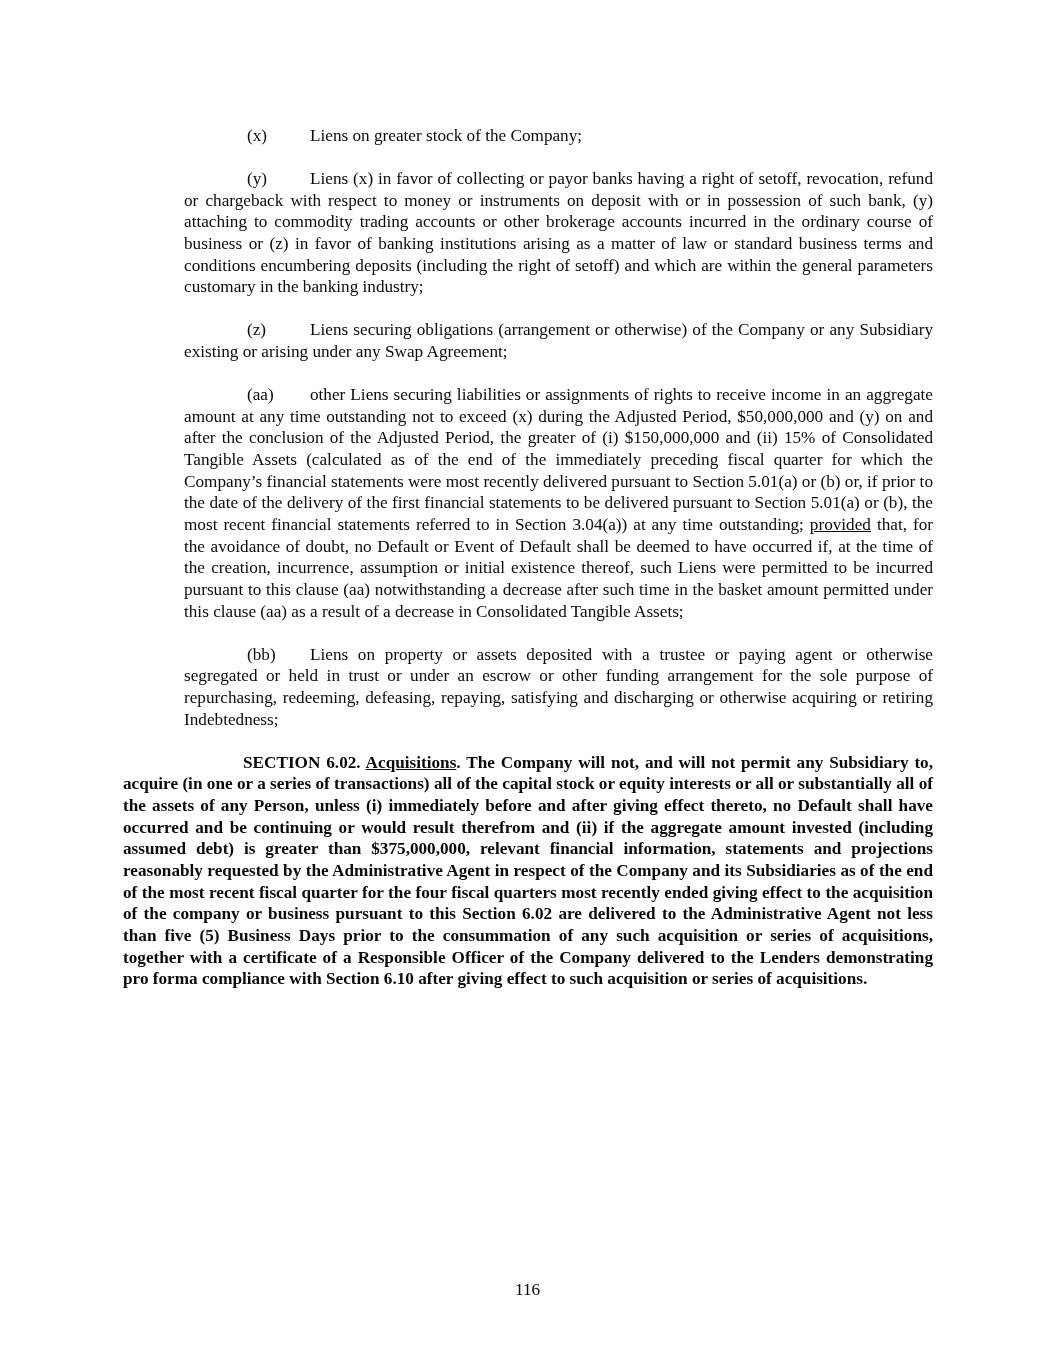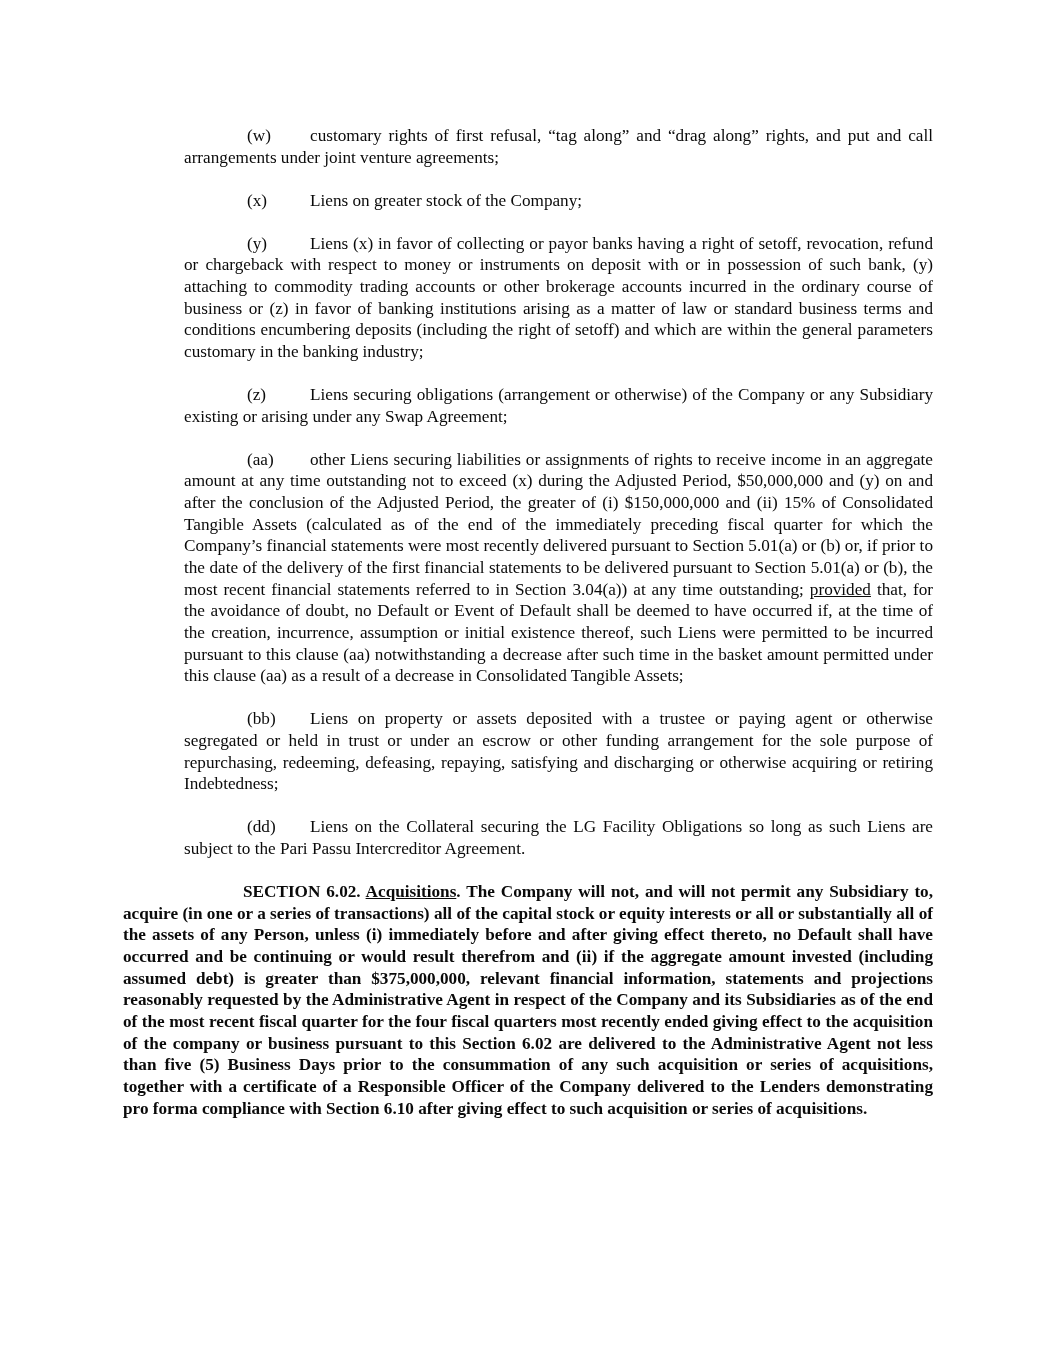--- a/index.html
+++ b/index.html
@@ -58,7 +58,6 @@
 <div class="page">
   <div class="content">
 
-    <p class="clause"><span class="clause-label">(w)</span><span>customary rights of first refusal, “tag along” and “drag along” rights, and put and call arrangements under joint venture agreements;</span></p>
 
     <p class="clause"><span class="clause-label">(x)</span><span>Liens on greater stock of the Company;</span></p>
 

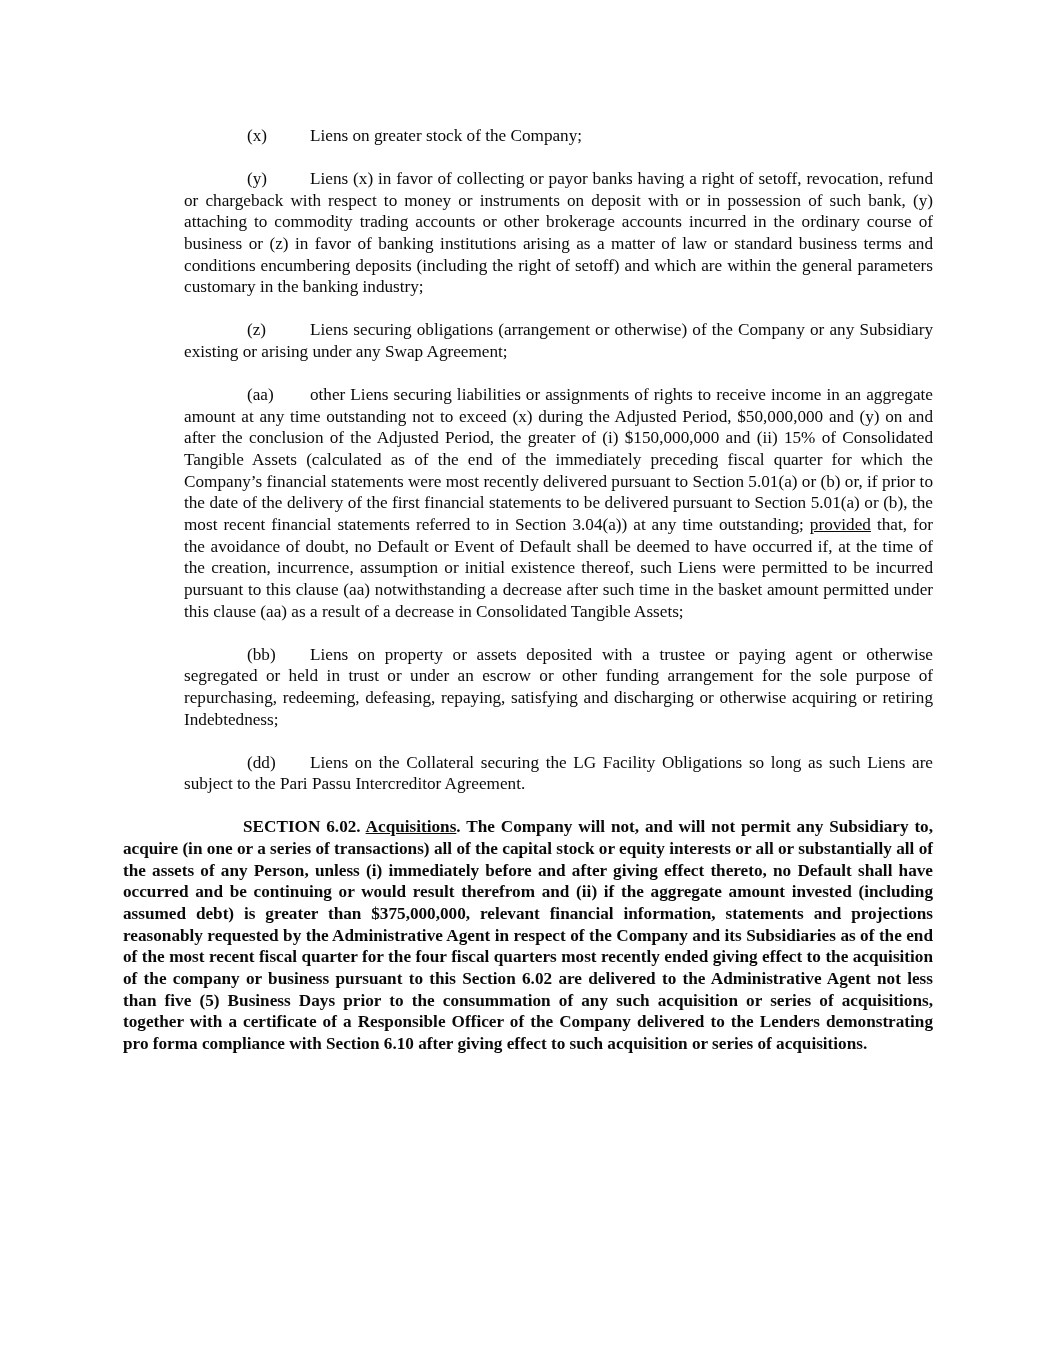--- a/index.html
+++ b/index.html
@@ -70,7 +70,6 @@
     <p class="clause"><span class="clause-label">(bb)</span><span>Liens on property or assets deposited with a trustee or paying agent or otherwise segregated or held in trust or under an escrow or other funding arrangement for the sole purpose of repurchasing, redeeming, defeasing, repaying, satisfying and discharging or otherwise acquiring or retiring Indebtedness;</span></p>
 
 
-    <p class="clause"><span class="clause-label">(dd)</span><span>Liens on the Collateral securing the LG Facility Obligations so long as such Liens are subject to the Pari Passu Intercreditor Agreement.</span></p>
 
     <p class="section-para"><span>SECTION 6.02. </span><span class="underlined">Acquisitions</span><span>.</span><span>  The Company will not, and will not permit any Subsidiary to, acquire (in one or a series of transactions) all of the capital stock or equity interests or all or substantially all of the assets of any Person, unless (i) immediately before and after giving effect thereto, no Default shall have occurred and be continuing or would result therefrom and (ii) if the aggregate amount invested (including assumed debt) is greater than $375,000,000, relevant financial information, statements and projections reasonably requested by the Administrative Agent in respect of the Company and its Subsidiaries as of the end of the most recent fiscal quarter for the four fiscal quarters most recently ended giving effect to the acquisition of the company or business pursuant to this Section 6.02 are delivered to the Administrative Agent not less than five (5) Business Days prior to the consummation of any such acquisition or series of acquisitions, together with a certificate of a Responsible Officer of the Company delivered to the Lenders demonstrating pro forma compliance with Section 6.10 after giving effect to such acquisition or series of acquisitions.</span></p>
 

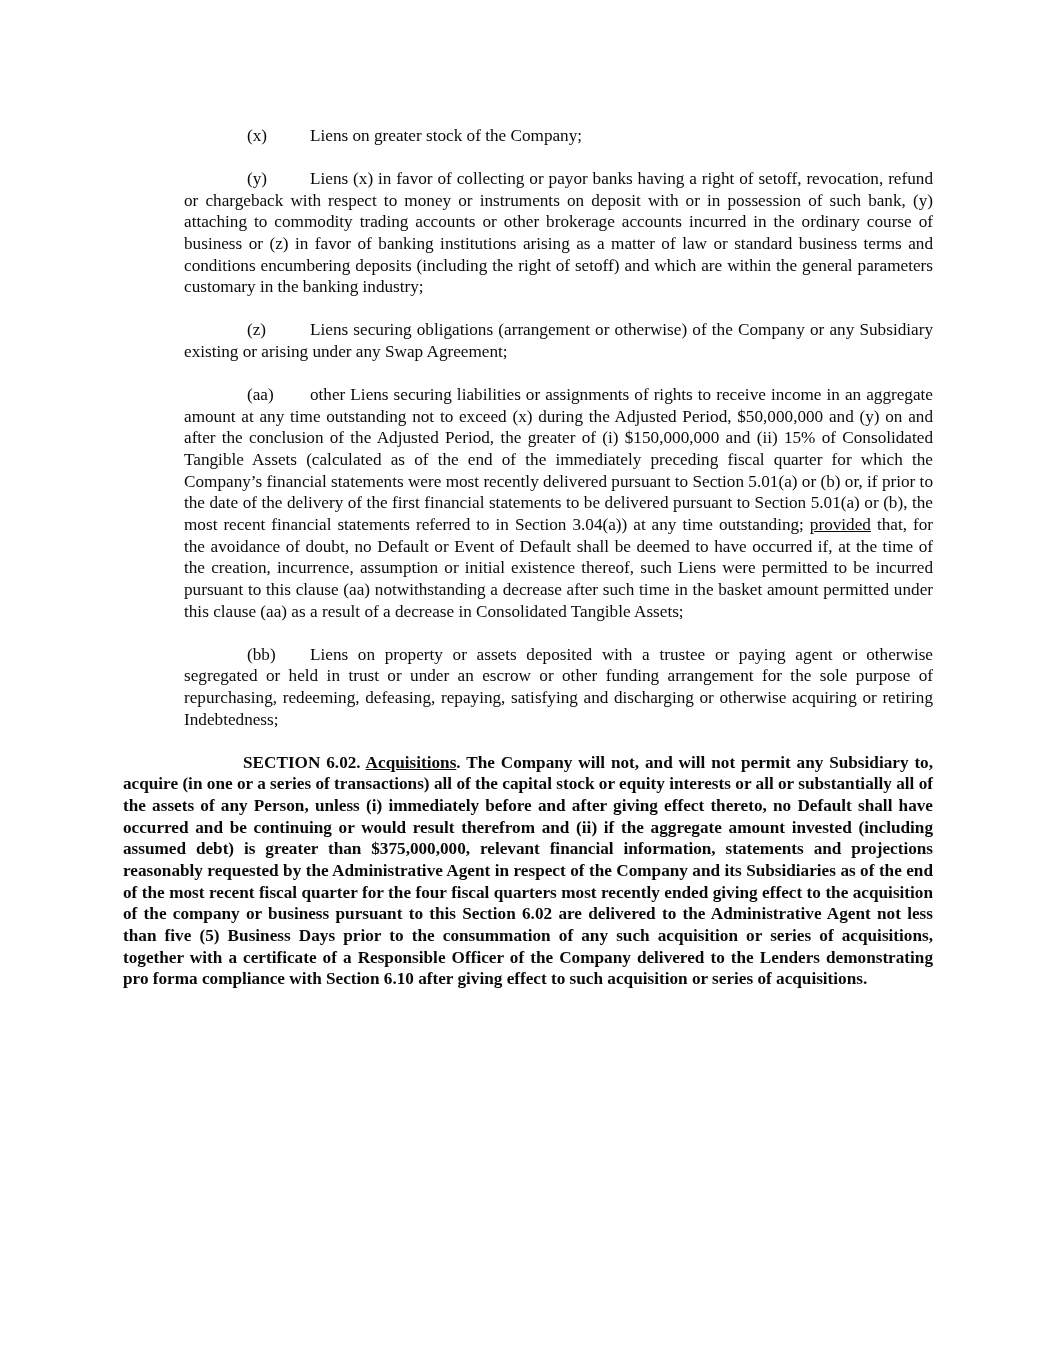--- a/index.html
+++ b/index.html
@@ -75,6 +75,7 @@
 
   </div>
 
+  <div class="page-number">116</div>
 </div>
 
 </body></html>

